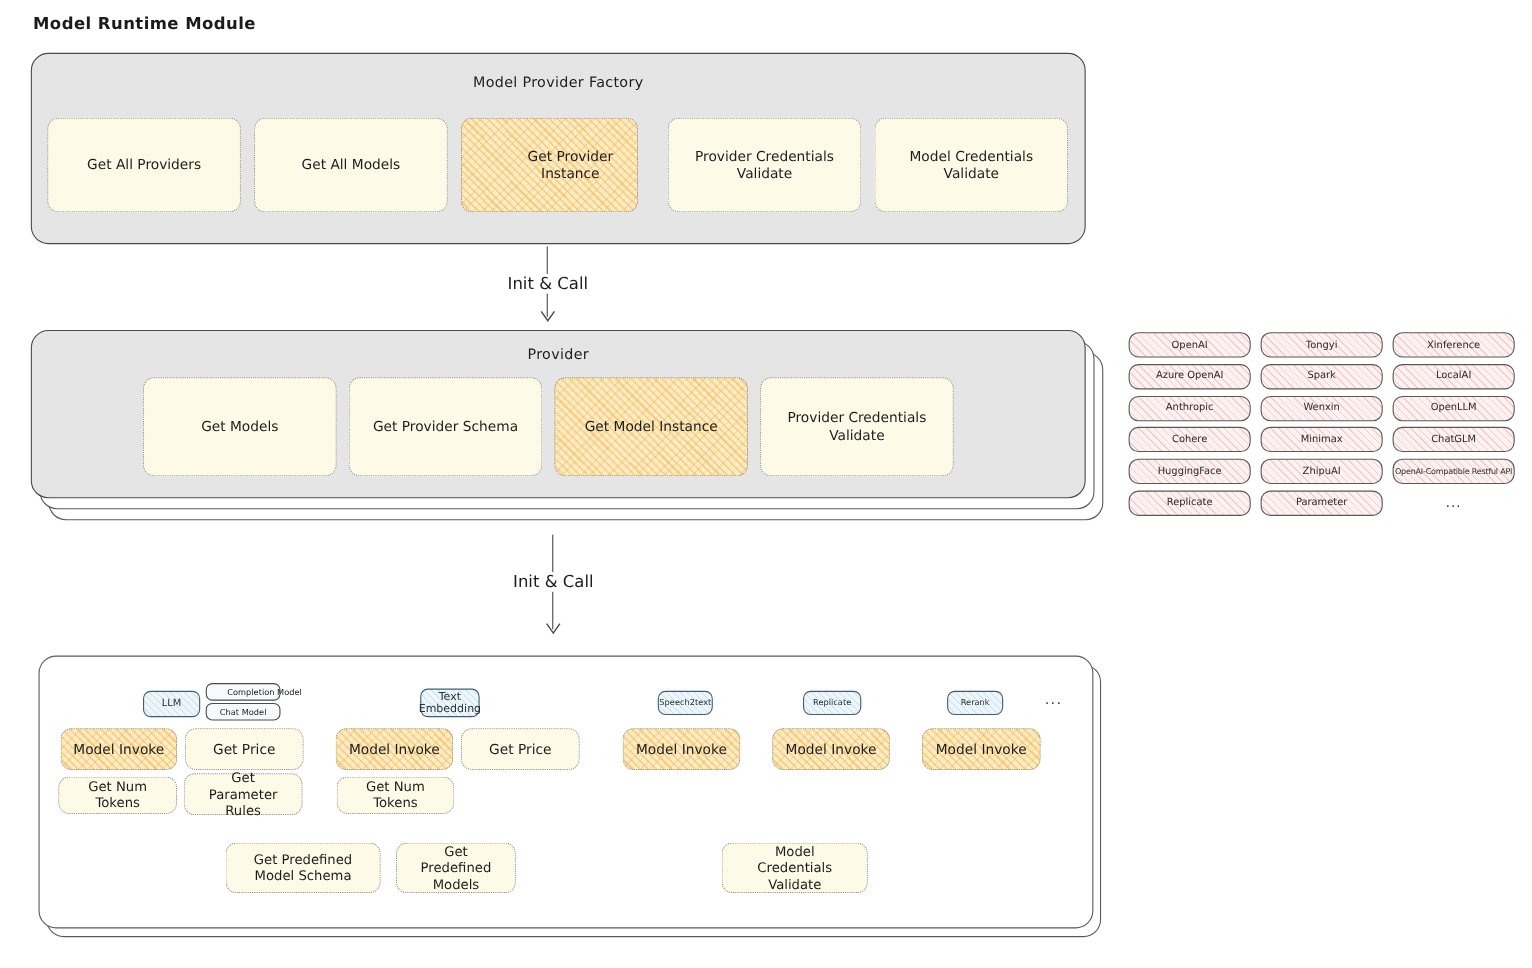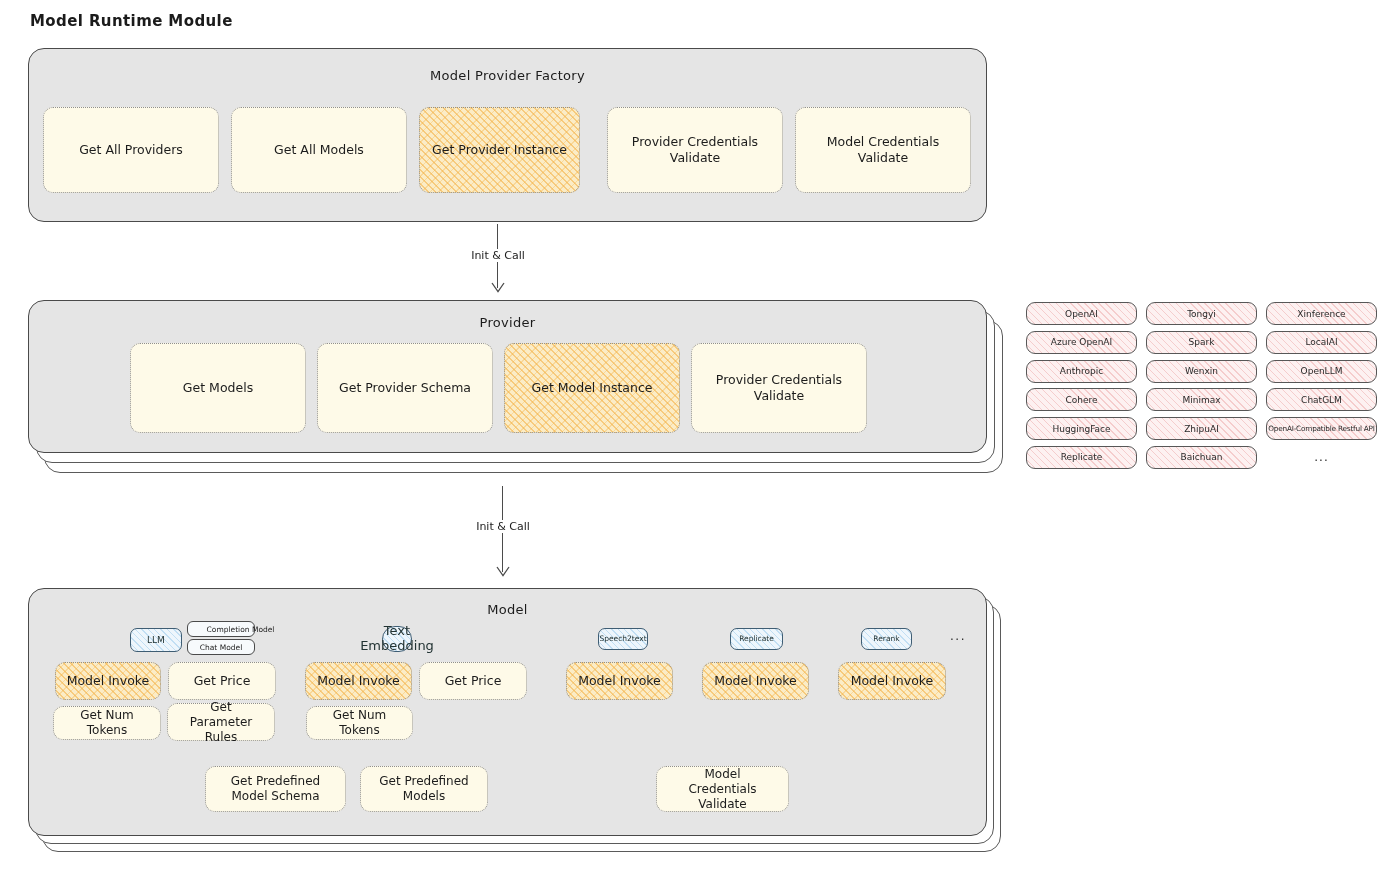--- a/index.html
+++ b/index.html
@@ -82,7 +82,7 @@
   </div>
   <div class="node fill-yellow" style="left:43px;top:107px;width:176px;height:86px;">Get All Providers</div>
   <div class="node fill-yellow" style="left:231px;top:107px;width:176px;height:86px;">Get All Models</div>
-  <div class="node fill-orange" style="left:419px;top:107px;width:161px;height:86px;">Get Provider Instance</div>
+  <div class="node fill-orange" style="left:419px;top:107px;width:161px;height:86px;padding-left:48px;">Get Provider Instance</div>
   <div class="node fill-yellow" style="left:607px;top:107px;width:176px;height:86px;">Provider Credentials Validate</div>
   <div class="node fill-yellow" style="left:795px;top:107px;width:176px;height:86px;">Model Credentials Validate</div>
 

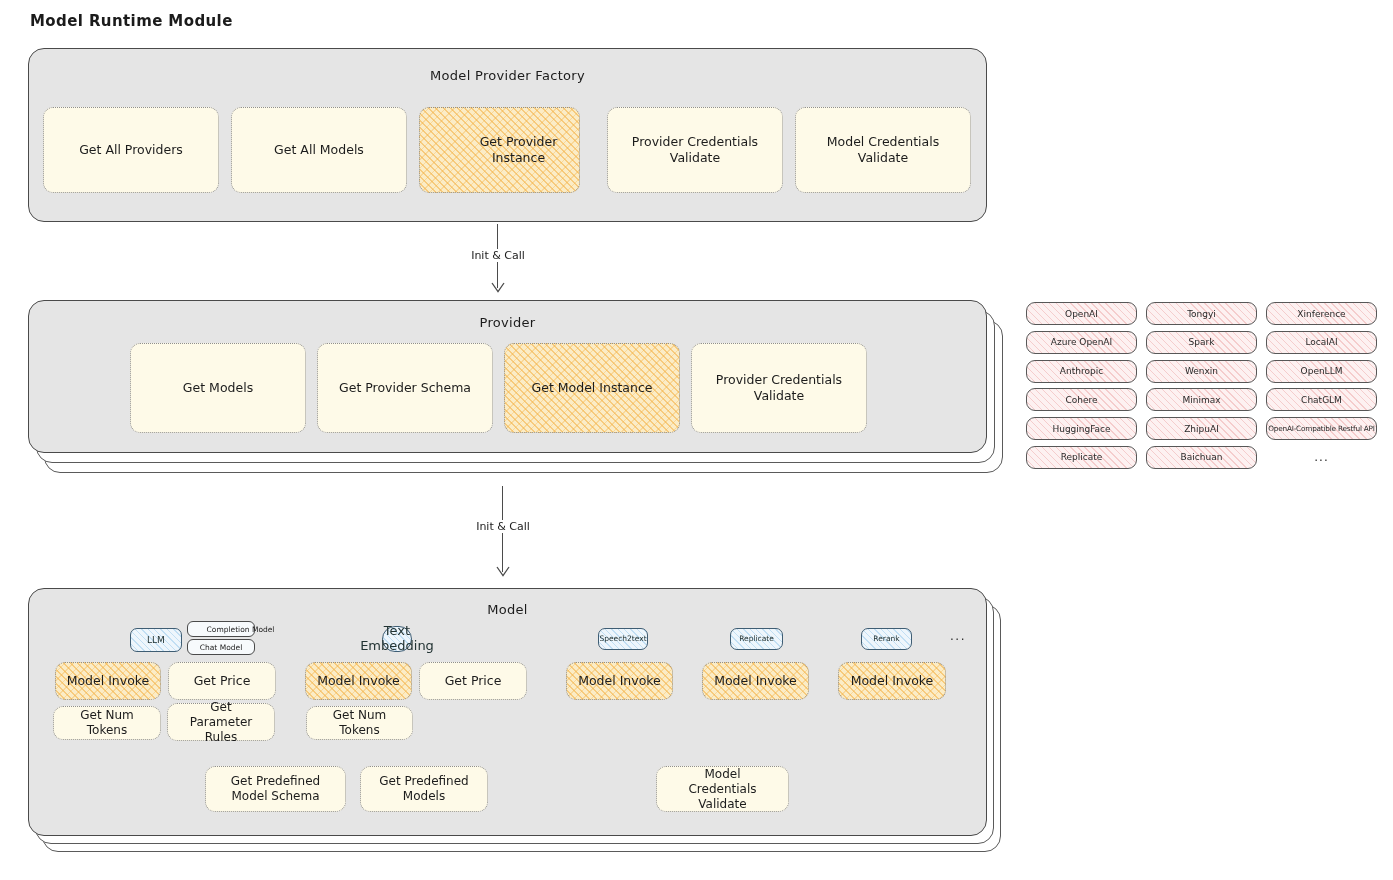--- a/index.html
+++ b/index.html
@@ -62,7 +62,7 @@
   .arrow-line{position:absolute;width:0;border-left:1.4px solid #4b4b4b;}
   .arrow-label{
     position:absolute;transform:translateX(-50%);background:#fff;padding:0 5px;
-    font-size:11px;color:#1c1c1c;white-space:nowrap;
+    font-size:15px;color:#1c1c1c;white-space:nowrap;
   }
   .dots{position:absolute;font-size:12px;letter-spacing:1.5px;color:#2a2a2a;}
   .grid-providers{

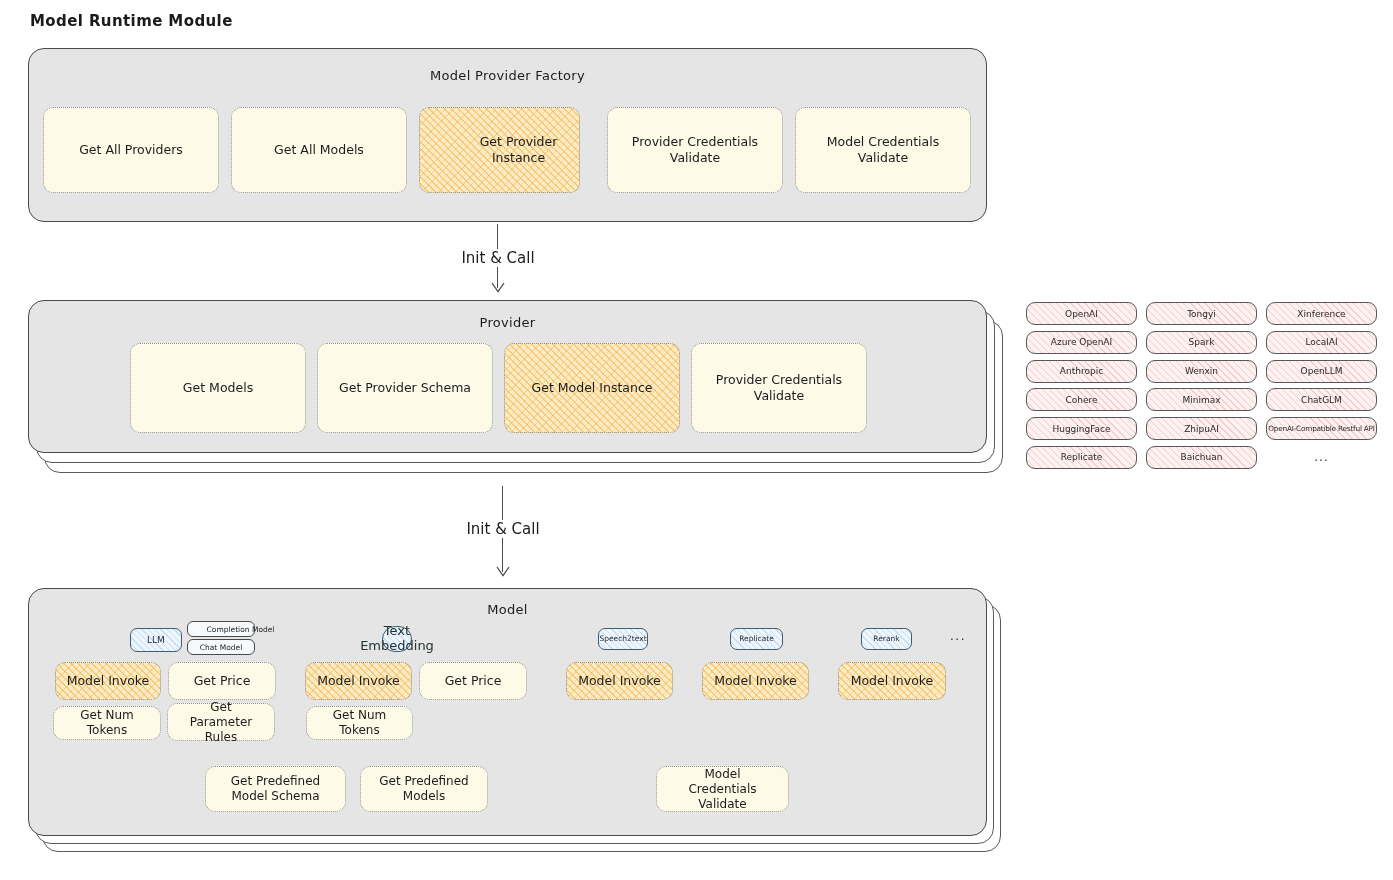--- a/index.html
+++ b/index.html
@@ -119,7 +119,7 @@
     <div class="pill">ZhipuAI</div>
     <div class="pill pill-small">OpenAI-Compatible Restful API</div>
     <div class="pill">Replicate</div>
-    <div class="pill">Baichuan</div>
+    <div class="pill">Parameter</div>
     <div class="pill pill-more">...</div>
   </div>
 

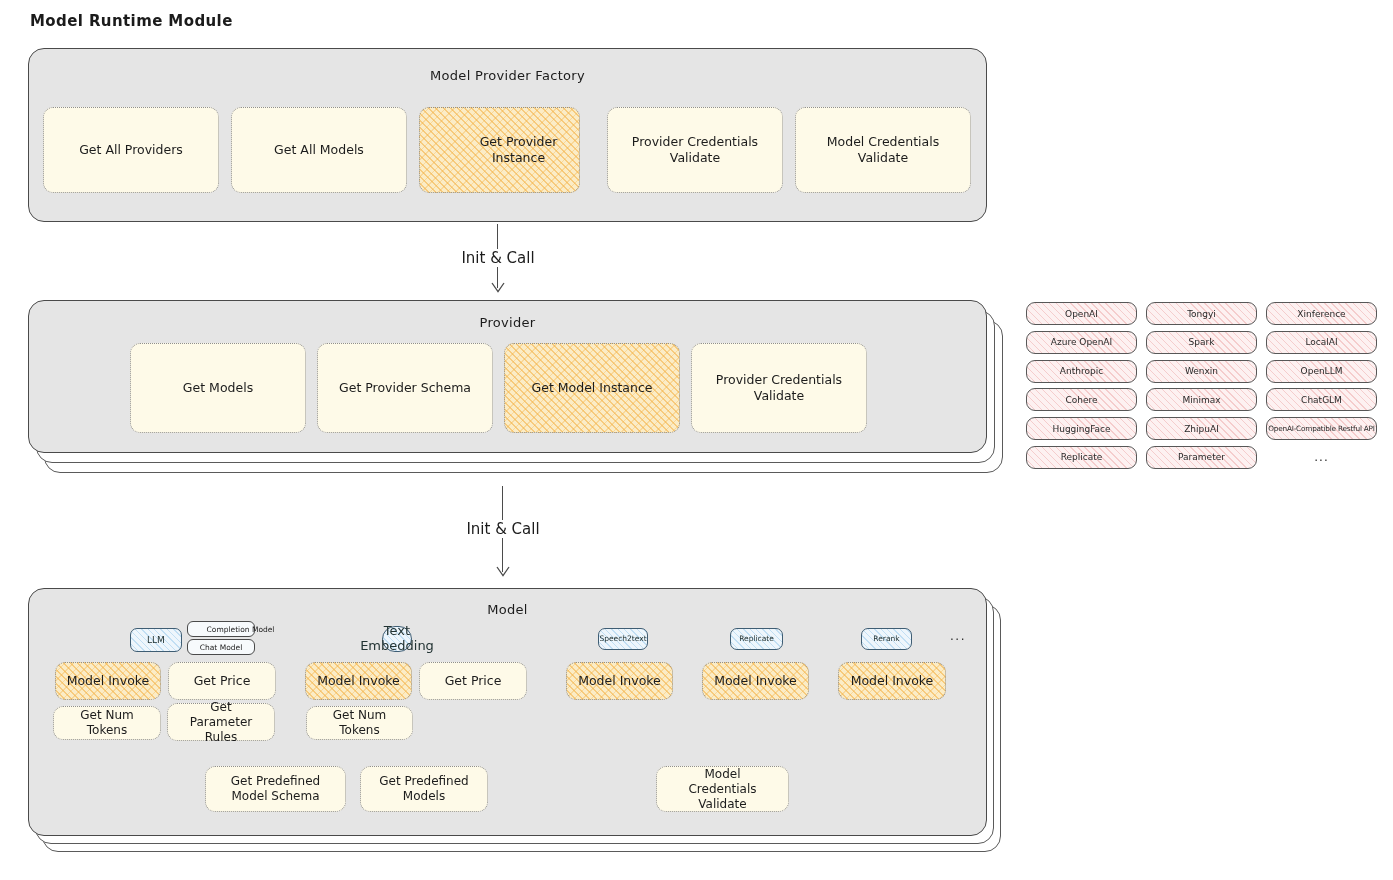--- a/index.html
+++ b/index.html
@@ -131,9 +131,6 @@
 
   <div class="stack-layer" style="left:42px;top:604px;width:957px;height:246px;"></div>
   <div class="stack-layer" style="left:35px;top:596px;width:957px;height:246px;"></div>
-  <div class="big-box" style="left:28px;top:588px;width:957px;height:246px;">
-    <div class="section-title" style="top:13px;">Model</div>
-  </div>
 
   <div class="tag-blue" style="left:130px;top:628px;width:52px;height:24px;font-size:9px;">LLM</div>
   <div class="tag-white" style="left:187px;top:621px;width:68px;height:16px;padding-left:42px;">Completion Model</div>

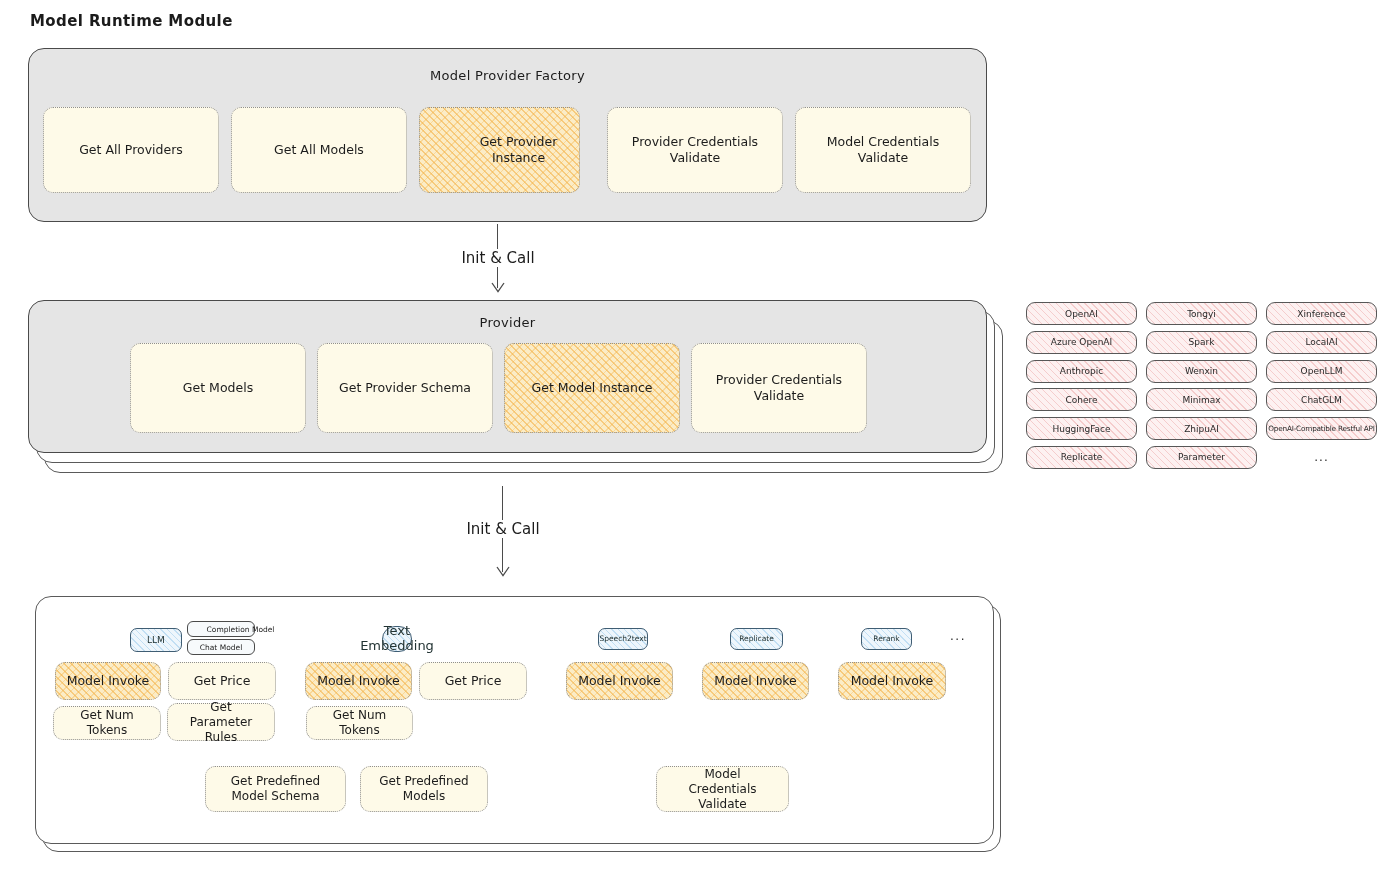--- a/index.html
+++ b/index.html
@@ -135,7 +135,7 @@
   <div class="tag-blue" style="left:130px;top:628px;width:52px;height:24px;font-size:9px;">LLM</div>
   <div class="tag-white" style="left:187px;top:621px;width:68px;height:16px;padding-left:42px;">Completion Model</div>
   <div class="tag-white" style="left:187px;top:639px;width:68px;height:16px;">Chat Model</div>
-  <div class="tag-blue" style="left:382px;top:626px;width:30px;height:26px;font-size:13px;border-radius:13px;">Text Embedding</div>
+  <div class="tag-blue" style="left:382px;top:626px;width:54px;height:26px;font-size:10px;">Text Embedding</div>
   <div class="tag-blue" style="left:598px;top:628px;width:50px;height:22px;">Speech2text</div>
   <div class="tag-blue" style="left:730px;top:628px;width:53px;height:22px;">Replicate</div>
   <div class="tag-blue" style="left:861px;top:628px;width:51px;height:22px;">Rerank</div>

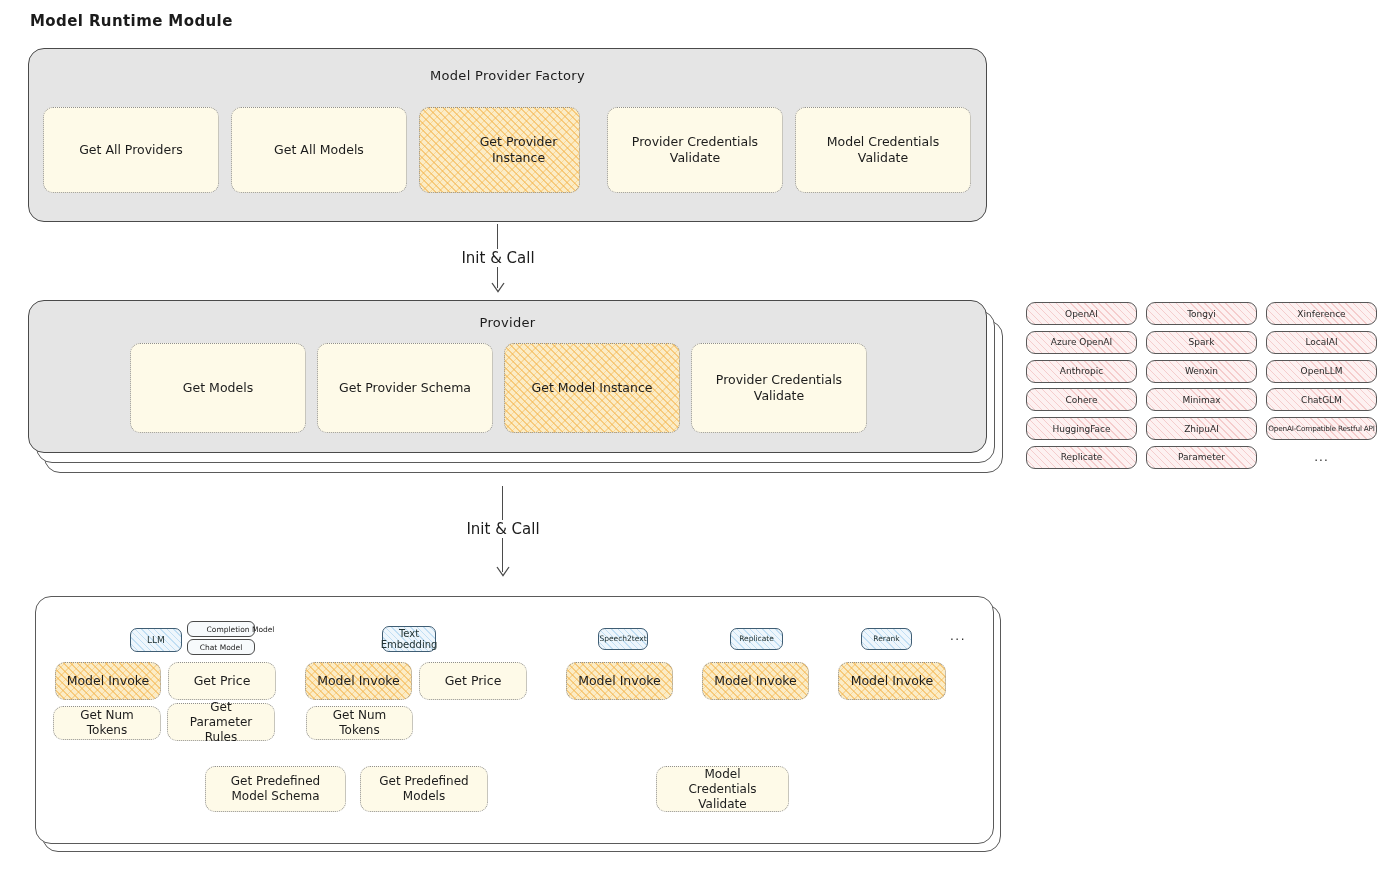--- a/index.html
+++ b/index.html
@@ -154,7 +154,7 @@
   <div class="node fill-yellow" style="left:306px;top:706px;width:107px;height:34px;font-size:12px;">Get Num Tokens</div>
 
   <div class="node fill-yellow" style="left:205px;top:766px;width:141px;height:46px;font-size:12px;padding:2px 8px;">Get Predefined Model Schema</div>
-  <div class="node fill-yellow" style="left:360px;top:766px;width:128px;height:46px;font-size:12px;padding:2px 18px;">Get Predefined Models</div>
+  <div class="node fill-yellow" style="left:360px;top:766px;width:109px;height:46px;font-size:12px;padding:2px 18px;">Get Predefined Models</div>
   <div class="node fill-yellow" style="left:656px;top:766px;width:133px;height:46px;font-size:12px;padding:2px 12px;">Model Credentials Validate</div>
 
 </div>

